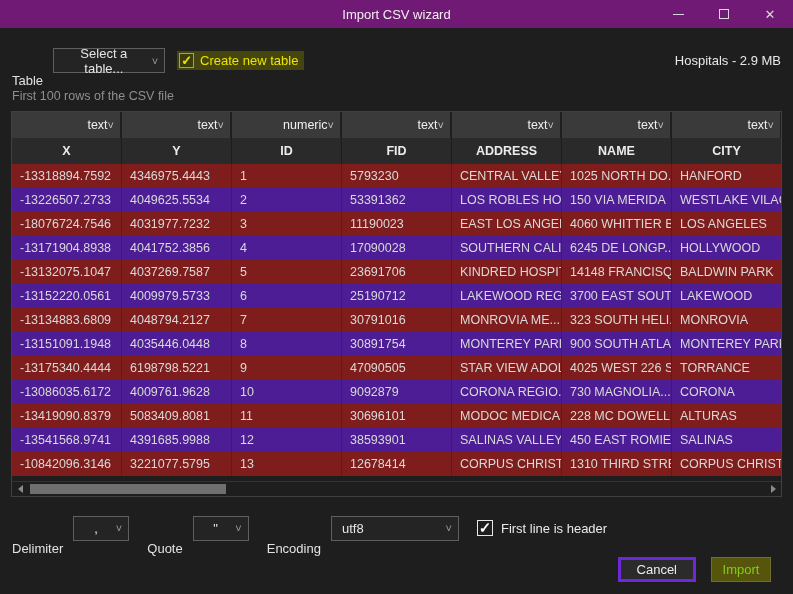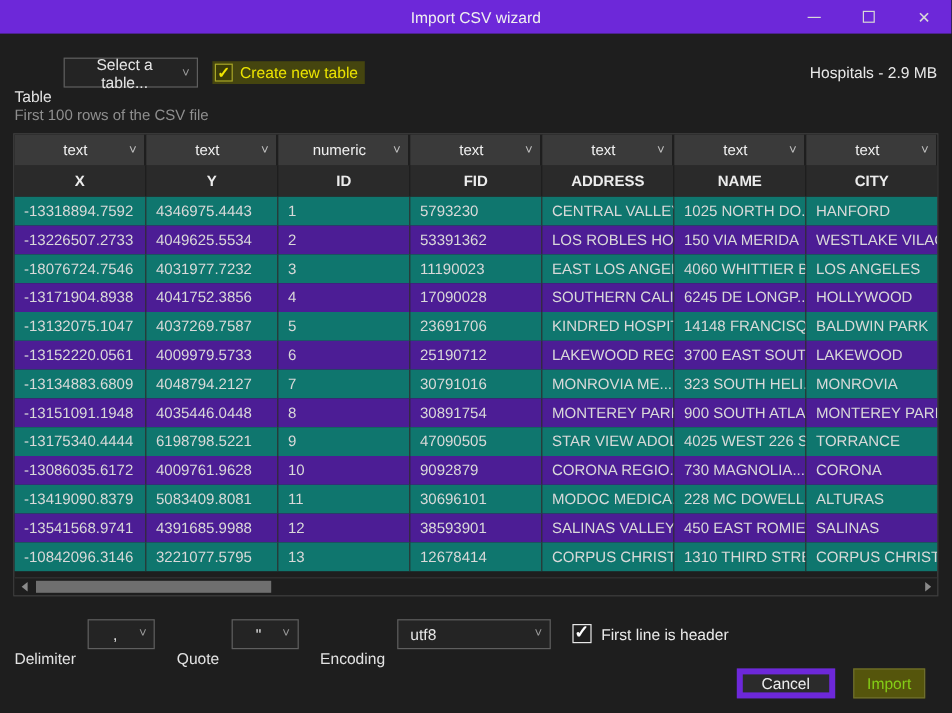--- a/index.html
+++ b/index.html
@@ -14,7 +14,7 @@
   .window { width:793px; height:594px; display:flex; flex-direction:column; background:#1e1e1e; }
 
   
-  .titlebar { height:28px; flex:0 0 28px; display:flex; align-items:center; background:#6d28d9; position:relative; }
+  .titlebar { height:28px; flex:0 0 28px; display:flex; align-items:center; background:#701a75; position:relative; }
   .title { position:absolute; left:0; right:0; text-align:center; font-size:13px; color:#f0f0f0; }
   .win-controls { margin-left:auto; display:flex; align-items:center; height:100%; position:relative; z-index:2; }
   .win-btn { width:46px; height:100%; display:flex; align-items:center; justify-content:center; color:#d8d8d8; font-size:13px; cursor:default; }

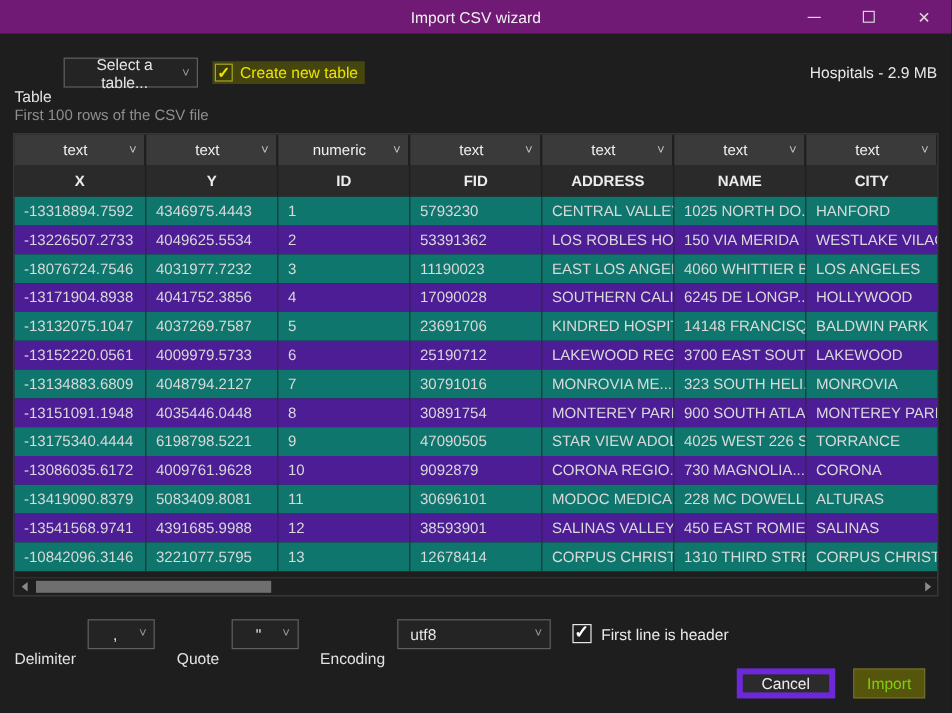--- a/index.html
+++ b/index.html
@@ -49,7 +49,7 @@
   .cell { width:110px; flex:0 0 110px; overflow:hidden; white-space:nowrap; }
   .type-row { height:26px; }
   .type-cell { background:#3a3a3a; border-right:2px solid #1e1e1e; display:flex; align-items:center; padding:0 6px; cursor:default; }
-  .type-cell .tname { flex:1; text-align:center; color:#f0f0f0; font-size:12.5px; }
+  .type-cell .tname { flex:1; text-align:right; color:#f0f0f0; font-size:12.5px; }
   .type-cell .chev { color:#c0c0c0; font-size:11px; }
   .head-row { height:26px; }
   .head-cell { background:#2a2a2a; border-right:1px solid #1c1c1c; display:flex; align-items:center; justify-content:center; color:#ececec; font-size:12.5px; font-weight:700; }

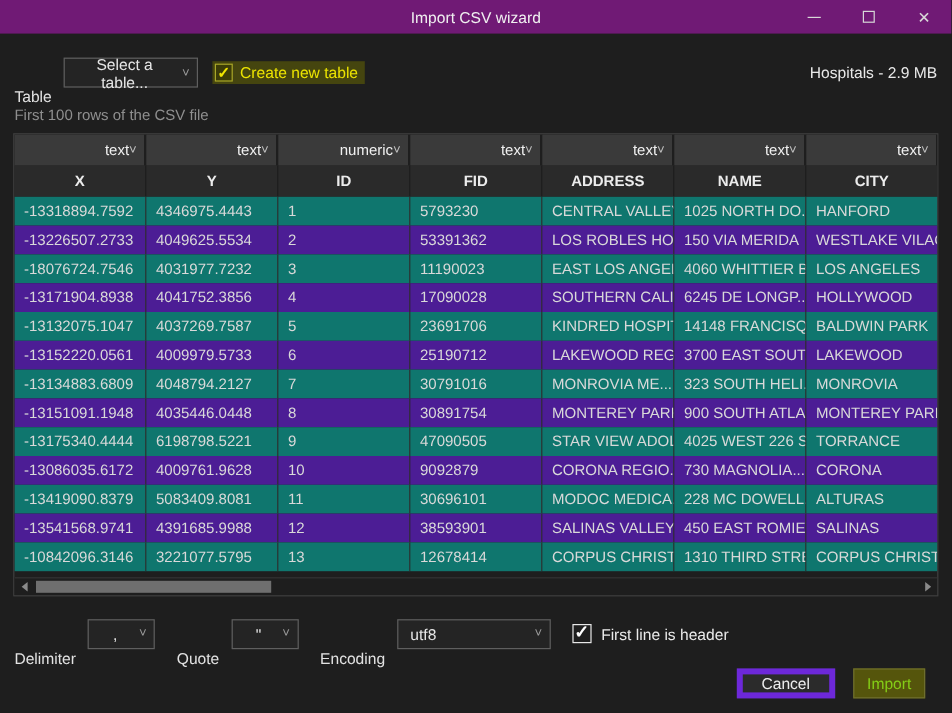--- a/index.html
+++ b/index.html
@@ -54,7 +54,7 @@
   .head-row { height:26px; }
   .head-cell { background:#2a2a2a; border-right:1px solid #1c1c1c; display:flex; align-items:center; justify-content:center; color:#ececec; font-size:12.5px; font-weight:700; }
   .body-row { height:24px; }
-  .body-row.odd  .data-cell { background:#0f766e;text-align:center; }
+  .body-row.odd  .data-cell { background:#7f1d1d;text-align:center; }
   .body-row.even .data-cell { background:#4c1d95; }
   .data-cell { border-right:1px solid #2f2f2f; display:flex; align-items:center; padding:0 8px; color:#d9d9d9; font-size:12.5px; }
   .grid-filler { flex:1 1 auto; }

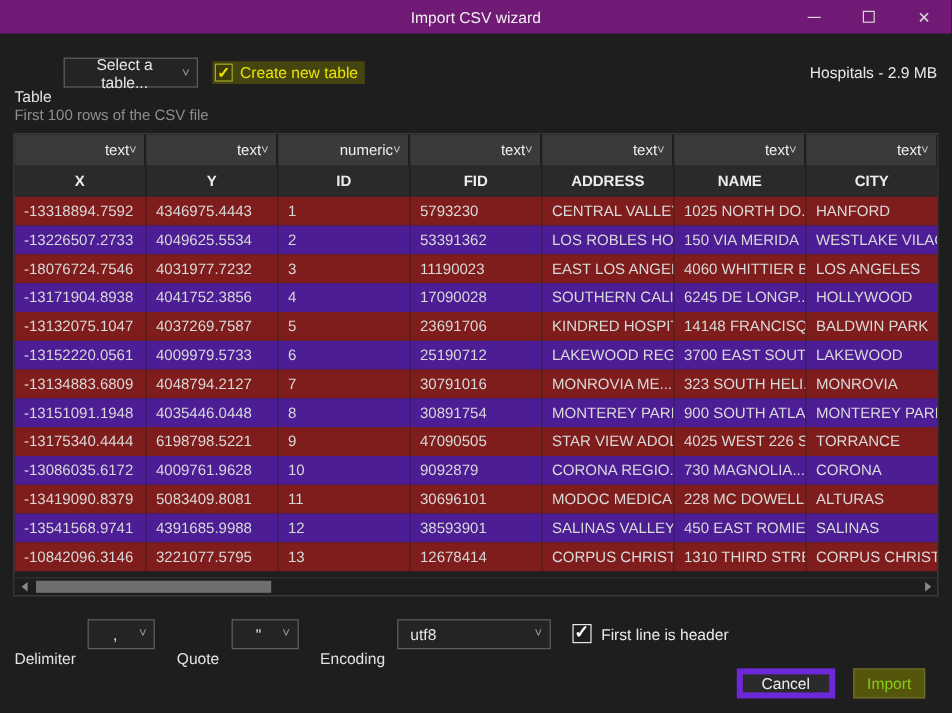--- a/index.html
+++ b/index.html
@@ -83,7 +83,7 @@
   
   .actions { display:flex; justify-content:flex-end; align-items:center; margin:16px 22px 0 0; gap:15px; }
   .btn { height:25px; min-width:74px; padding:0 16px; display:flex; align-items:center; justify-content:center; font-size:13px; cursor:default; }
-  .btn-cancel { background:#2b2b2b; border:5px solid #6d28d9; color:#ededed; }
+  .btn-cancel { background:#2b2b2b; border:3px solid #6d28d9; color:#ededed; }
   .btn-import { background:#55550c; border:1px solid #6e6e2e; color:#84cc16; min-width:60px; padding:0 10px; }
 </style>
 </head>

